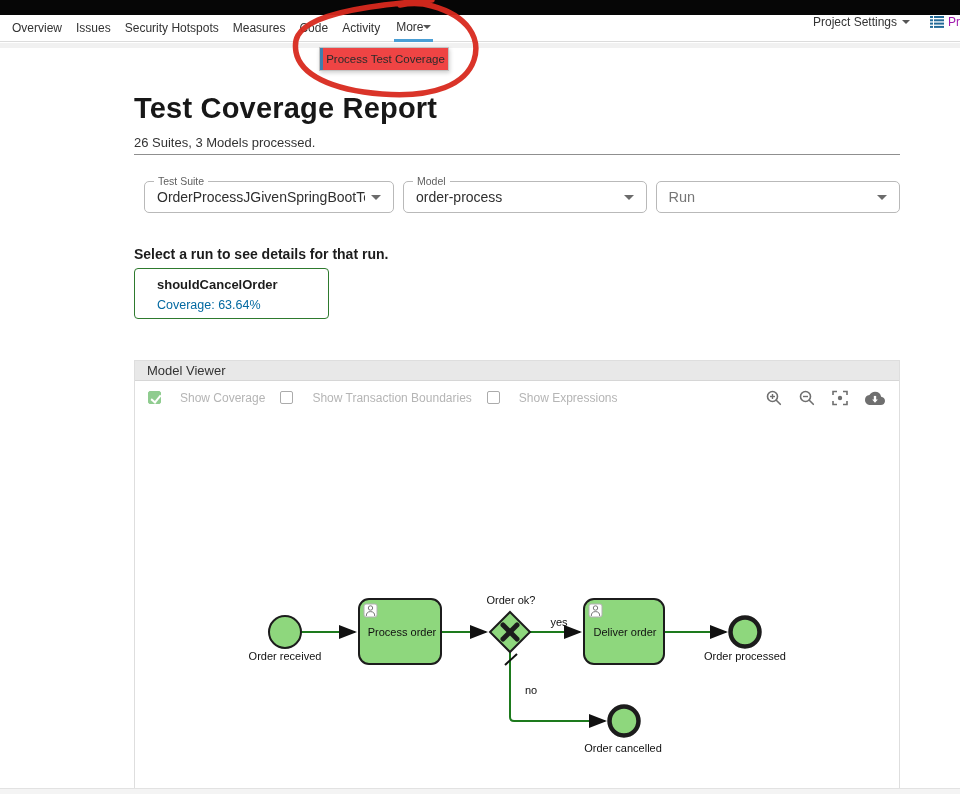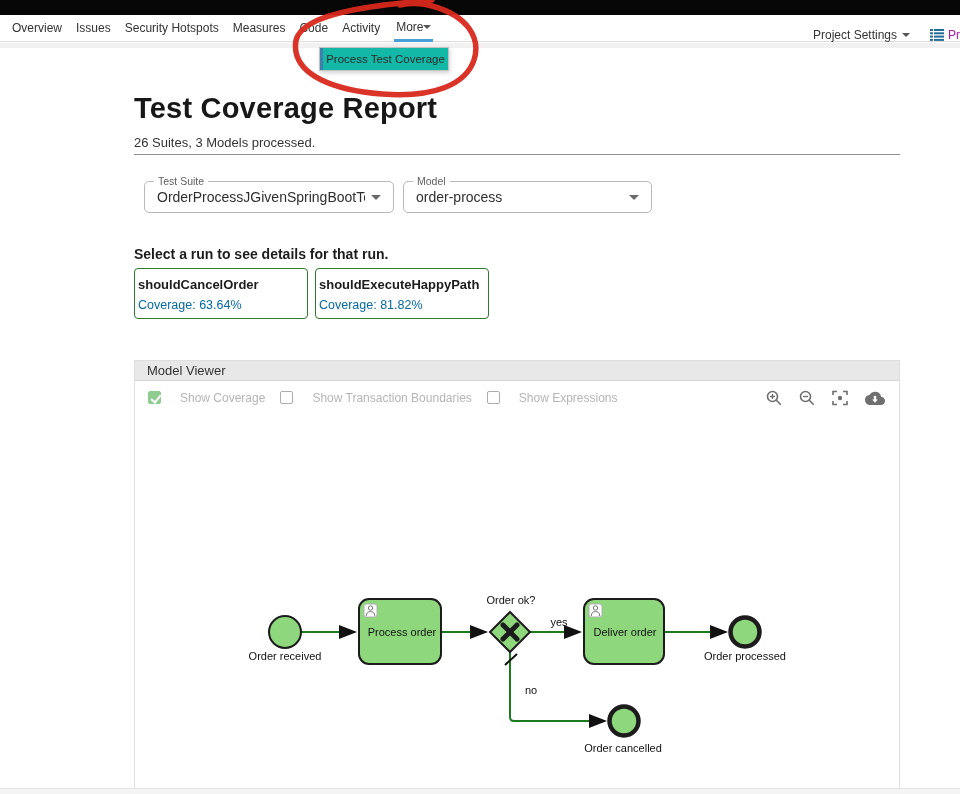--- a/index.html
+++ b/index.html
@@ -20,7 +20,7 @@
     border-bottom:3px solid #4b9fd5; padding:0 2px; cursor:pointer;
   }
   .caret-down { width:0; height:0; border-left:4px solid transparent; border-right:4px solid transparent; border-top:4px solid #555; display:inline-block; }
-  .nav-right { position:absolute; right:0; top:0; height:27px; display:flex; align-items:flex-end; gap:6px; }
+  .nav-right { position:absolute; right:0; top:0; height:27px; display:flex; align-items:flex-start; gap:6px; }
   .proj-settings { font-size:12px; color:#333; display:flex; align-items:center; gap:5px; margin-right:14px; cursor:pointer; }
   .projects-link { display:flex; align-items:center; gap:4px; color:#a21caf; font-size:12px; cursor:pointer; }
   .sub-strip { position:absolute; left:0; top:43px; width:960px; height:5px; background:#f1f1f1; z-index:5; }

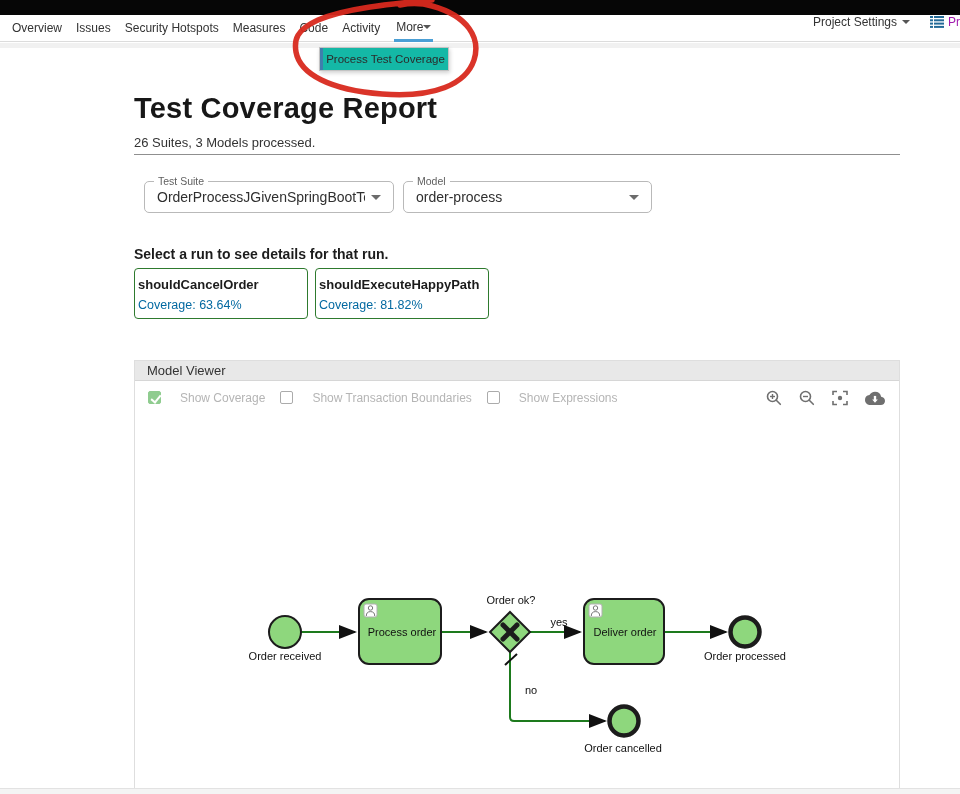--- a/index.html
+++ b/index.html
@@ -30,7 +30,7 @@
     border:1px solid #c3c3c3; box-shadow:1px 2px 4px rgba(0,0,0,.18); z-index:40;
   }
   .dropdown-item {
-    width:100%; height:100%; background:#14b8a6; border-left:3px solid #3f7fad;
+    width:100%; height:100%; background:#ef4444; border-left:3px solid #3f7fad;
     font-size:11.5px; color:#2b2b2b; display:flex; align-items:center; justify-content:center; cursor:pointer;
   }
   

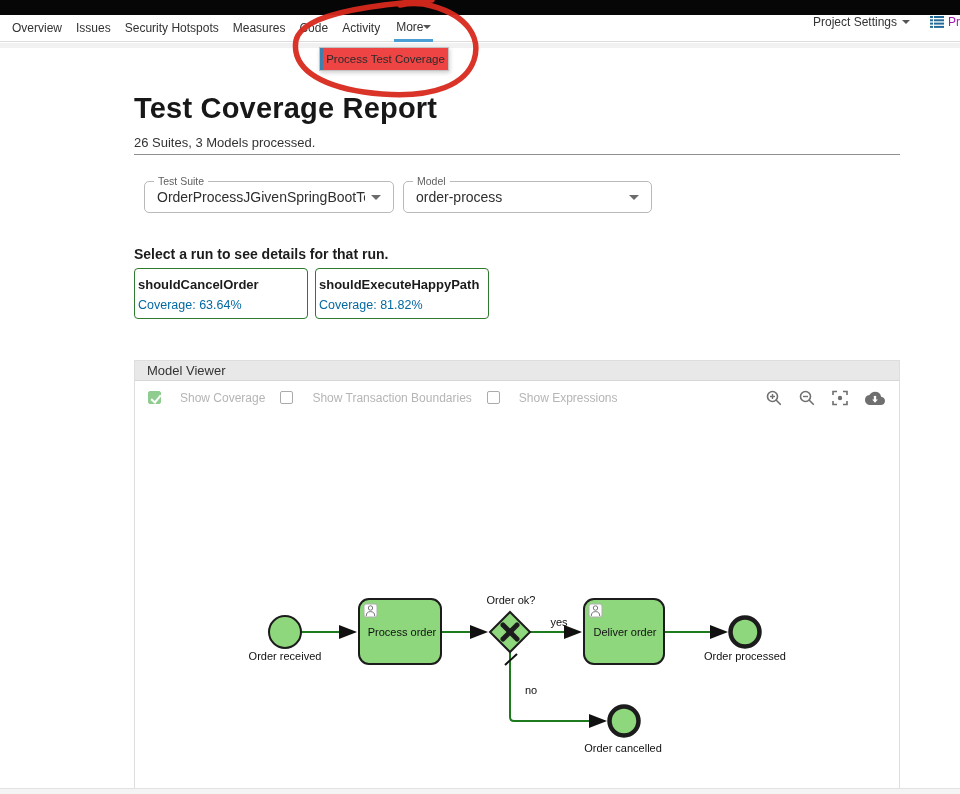--- a/index.html
+++ b/index.html
@@ -149,6 +149,10 @@
       <span class="value">order-process</span>
       <span class="arrow"></span>
     </div>
+    <div class="select w3">
+      <span class="value placeholder">Run</span>
+      <span class="arrow"></span>
+    </div>
   </div>
 
   <div class="run-heading">Select a run to see details for that run.</div>

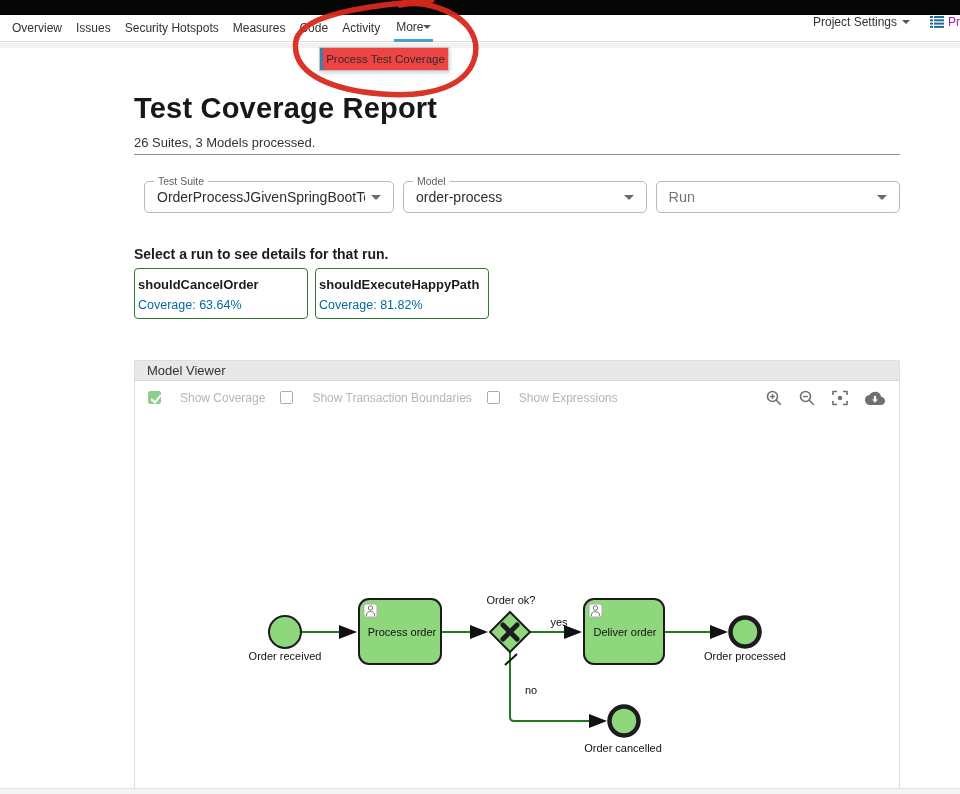--- a/index.html
+++ b/index.html
@@ -58,8 +58,8 @@
   .run-heading { position:absolute; top:246px; left:0; font-size:14px; font-weight:bold; color:#1c1c1c; }
   .cards { position:absolute; top:268px; left:0; display:flex; gap:7px; }
   .run-card {
-    width:174px; height:51px; border:1px solid #2e7a2e; border-radius:4px; background:#fff;
-    padding:8px 3px; cursor:pointer;
+    width:195px; height:51px; border:1px solid #2e7a2e; border-radius:4px; background:#fff;
+    padding:8px 22px; cursor:pointer;
   }
   .run-card .name { font-size:13px; font-weight:bold; color:#1c1c1c; }
   .run-card .cov { font-size:12.5px; color:#0369a1; margin-top:6px; }

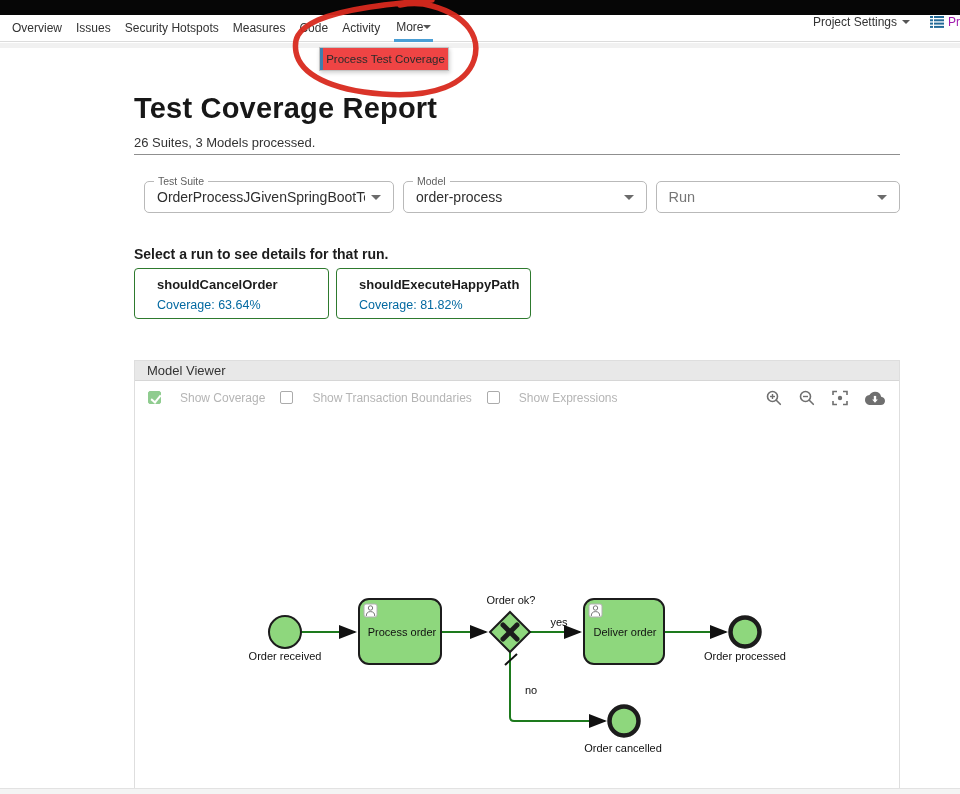--- a/index.html
+++ b/index.html
@@ -162,10 +162,6 @@
       <div class="name">shouldCancelOrder</div>
       <div class="cov">Coverage: 63.64%</div>
     </div>
-    <div class="run-card">
-      <div class="name">shouldExecuteHappyPath</div>
-      <div class="cov">Coverage: 81.82%</div>
-    </div>
   </div>
 
   <div class="panel">

